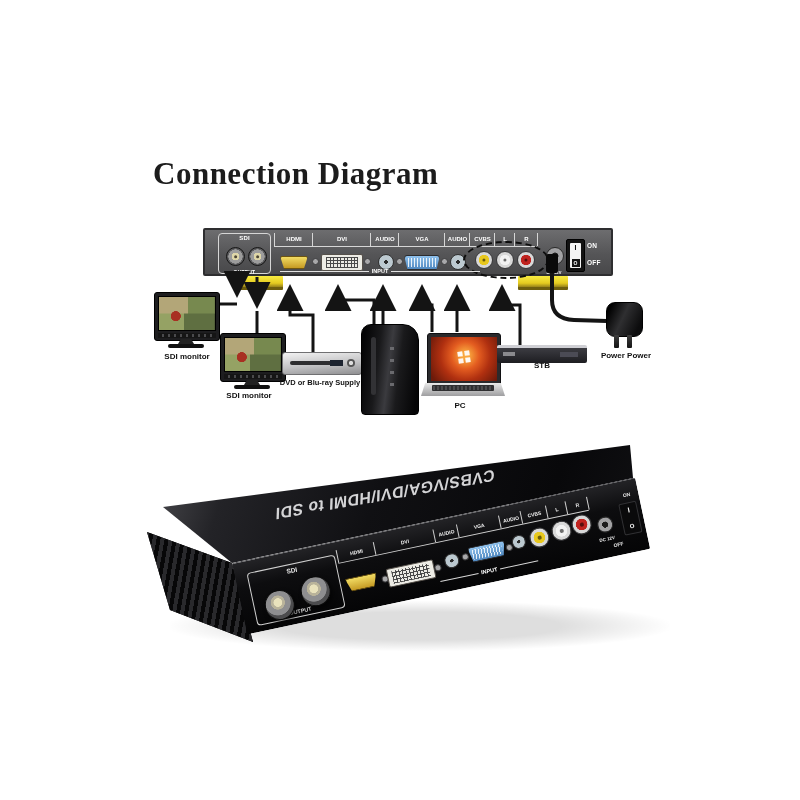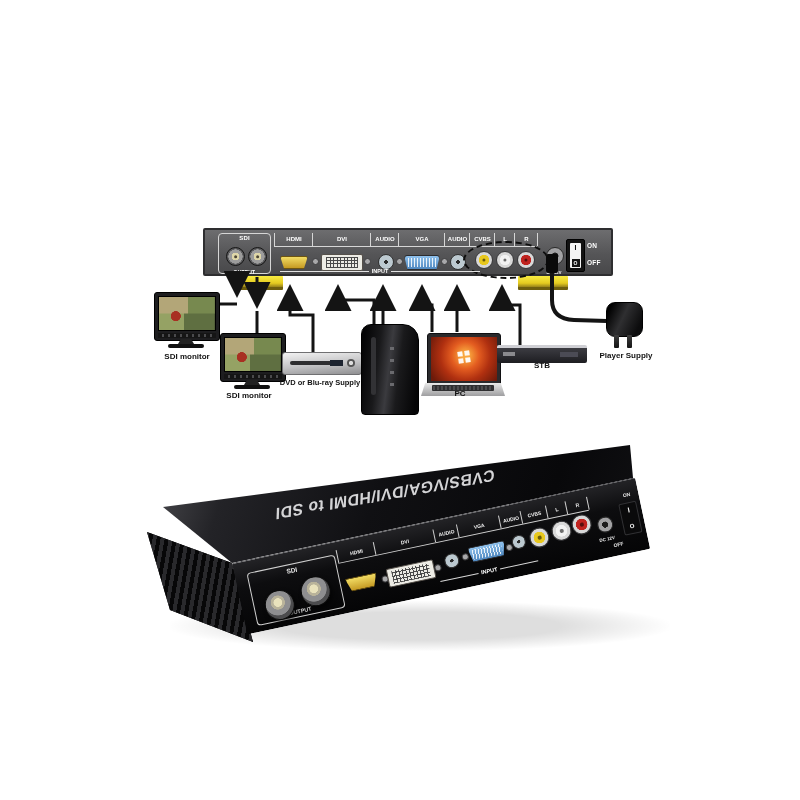--- a/index.html
+++ b/index.html
@@ -150,6 +150,7 @@
 
 <div class="canvas">
 
+  <h1 class="title">Connection Diagram</h1>
 
   <div class="ybar" style="left:237px;top:276px;width:46px;"></div>
   <div class="ybar" style="left:518px;top:276px;width:50px;"></div>

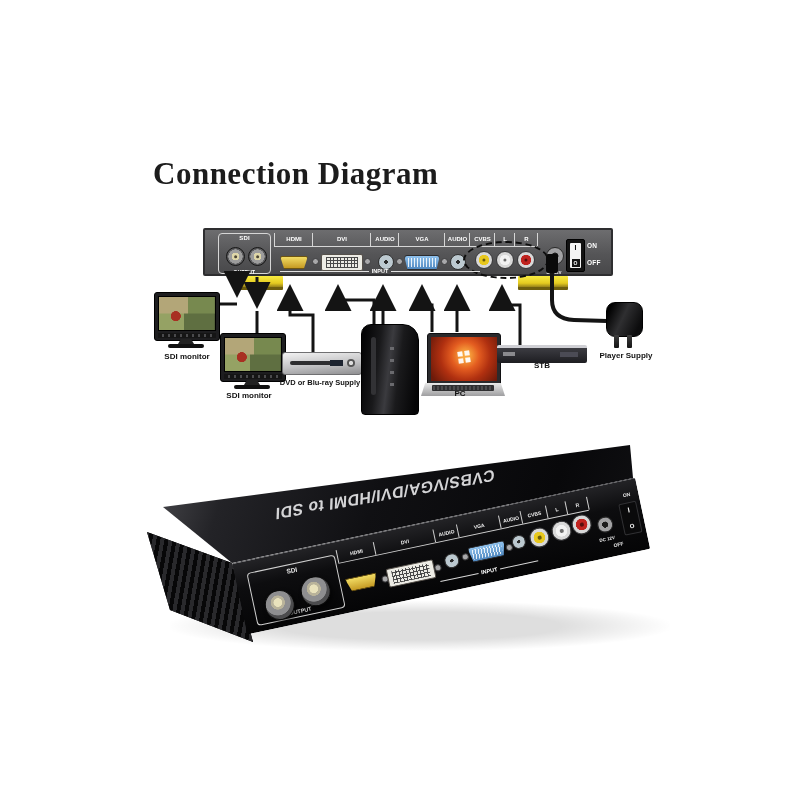--- a/index.html
+++ b/index.html
@@ -285,7 +285,7 @@
     <div class="psu-prong" style="left:8px;"></div>
     <div class="psu-prong" style="left:21px;"></div>
   </div>
-  <div class="devlabel" style="left:576px;top:351px;width:100px;">Player Supply</div>
+  <div class="devlabel" style="left:576px;top:351px;width:100px;">Power Power</div>
 
   <div class="product">
     <div class="p-shadow"></div>

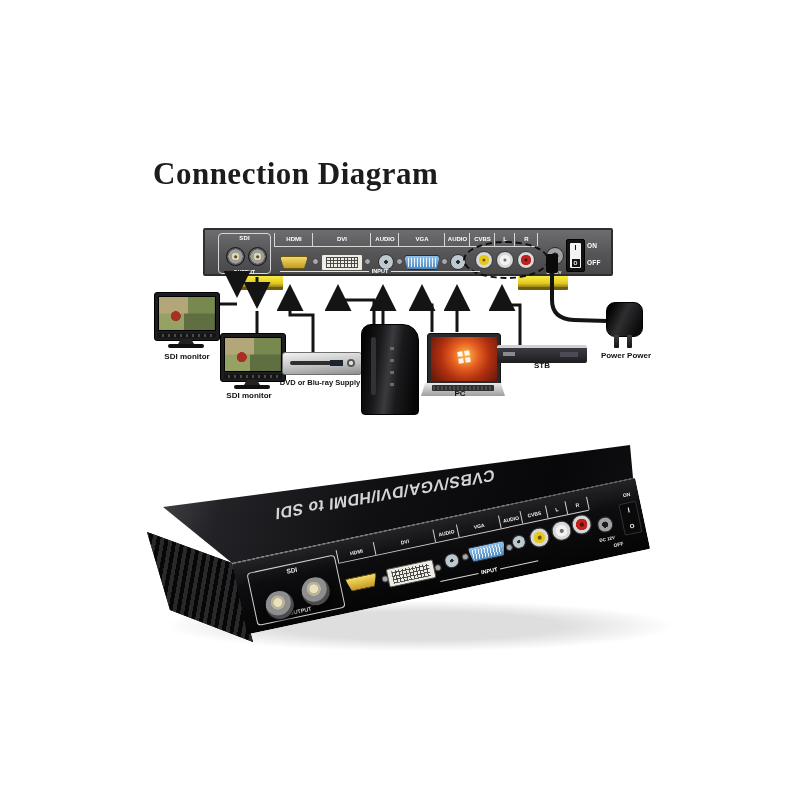--- a/index.html
+++ b/index.html
@@ -272,7 +272,7 @@
       <div class="lp-kb"></div>
     </div>
   </div>
-  <div class="devlabel" style="left:430px;top:389px;width:60px;">PC</div>
+  <div class="devlabel" style="left:430px;top:401px;width:60px;">PC</div>
 
   <div class="dev stb" style="left:497px;top:345px;">
     <div class="stb-logo"></div>

